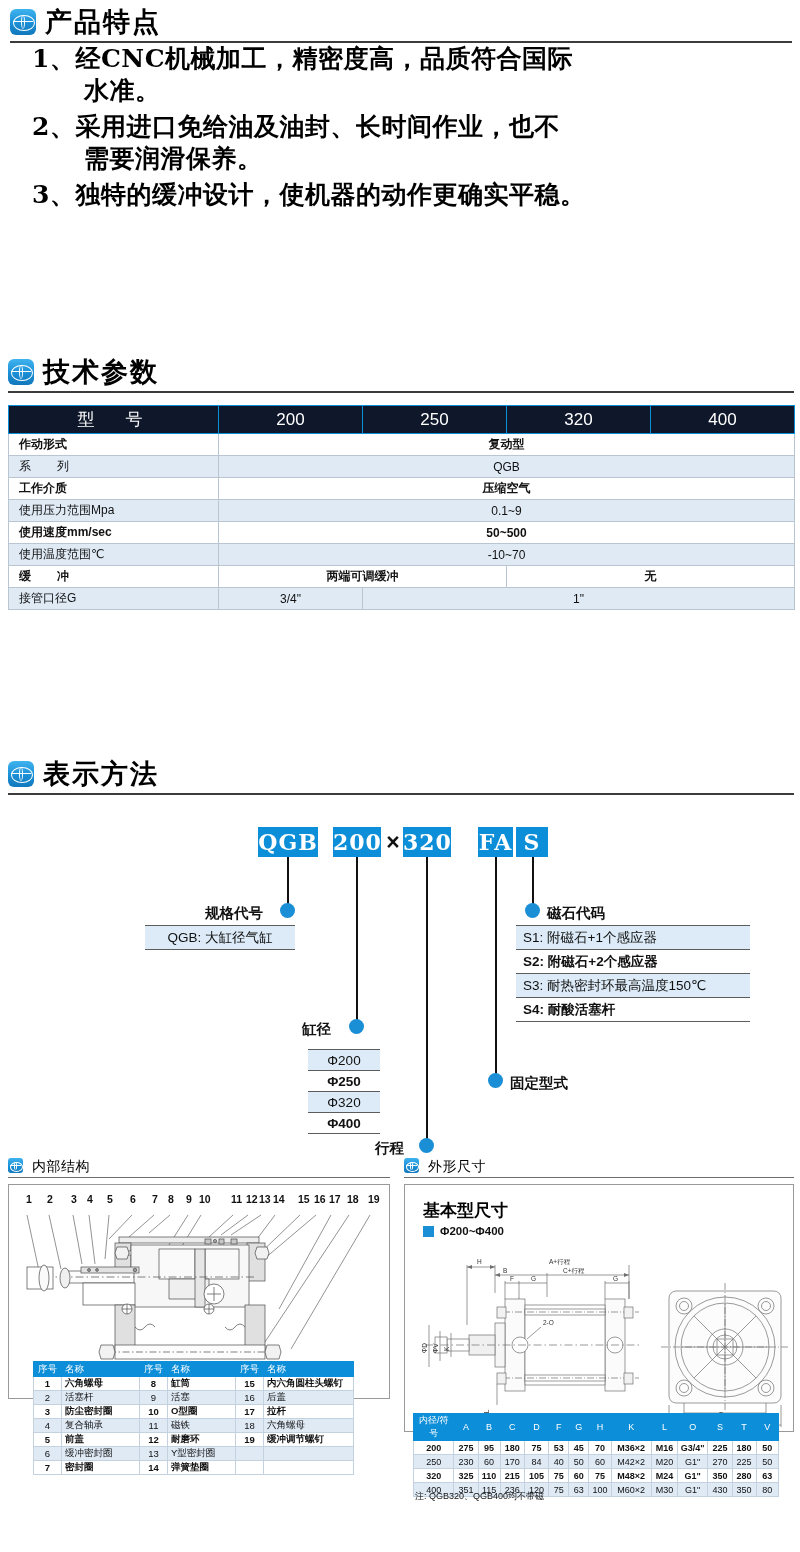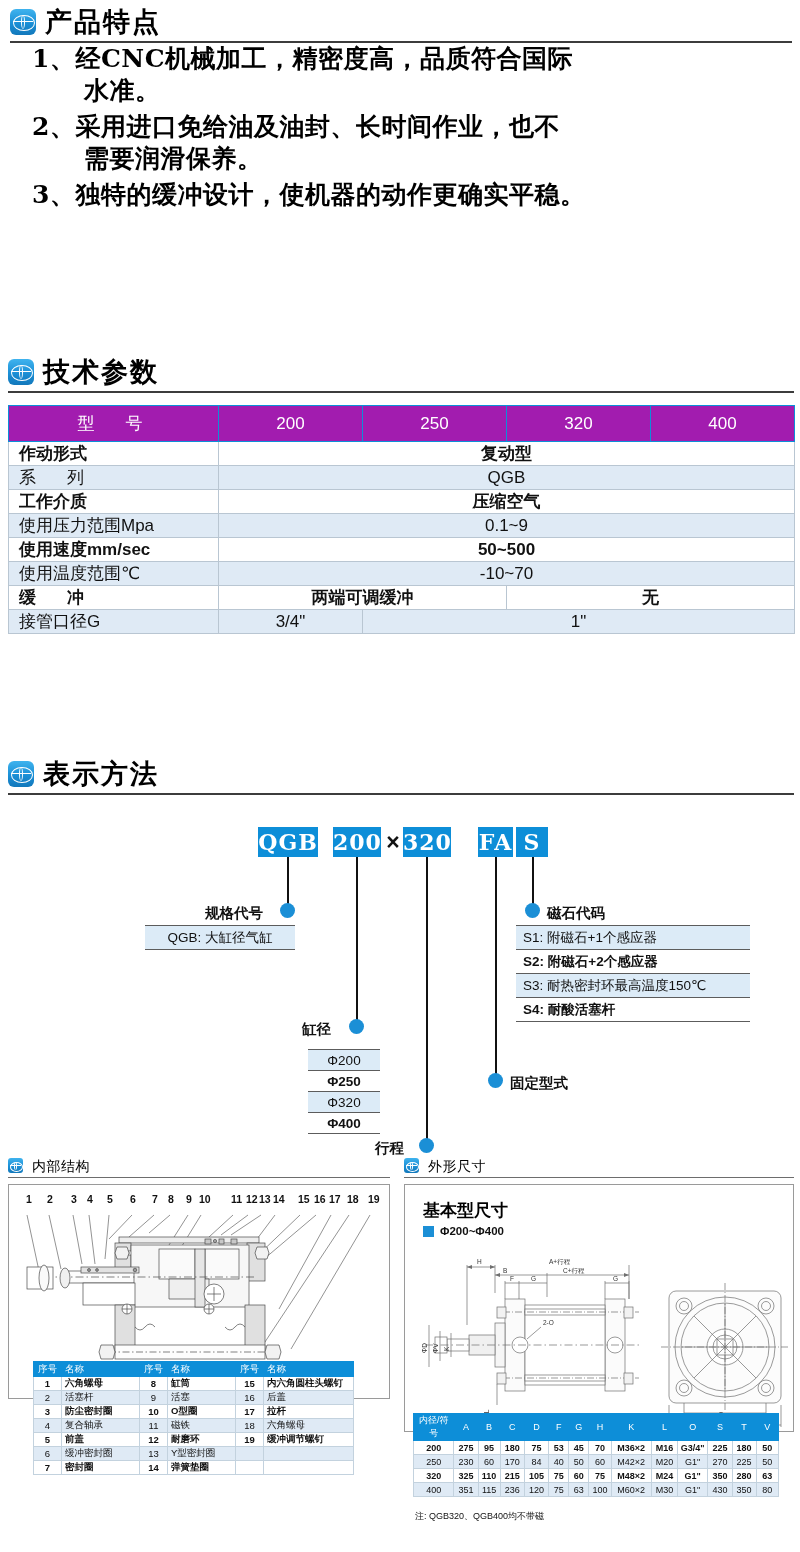--- a/index.html
+++ b/index.html
@@ -67,8 +67,8 @@
     font-size: 17px; color: #111;
   }
   table.spec tr.hdr td {
-    background: #a21caf; color: #fff; text-align: center;
-    font-size: 17px; border-color: #0d8ed8; height: 36px;
+    background: #0f172a; color: #fff; text-align: center;
+    font-size: 17px; border-color: #0d8ed8; height: 28px;
   }
   table.spec tr.hdr td.first { letter-spacing: 7px; }
   table.spec td.lbl { text-align: left; }

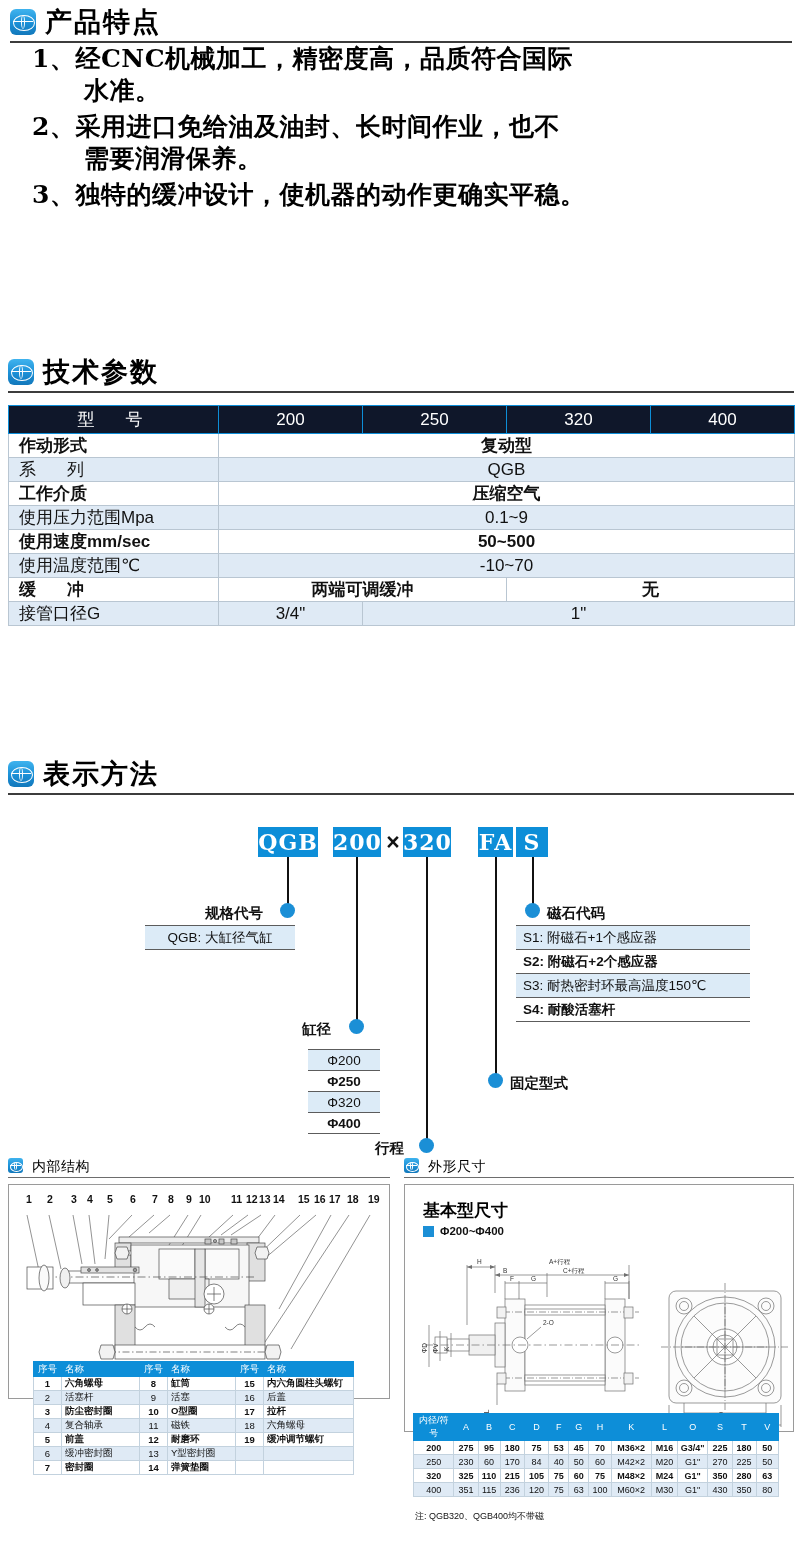--- a/index.html
+++ b/index.html
@@ -64,7 +64,7 @@
   table.spec td {
     border: 1px solid #b9c6d2;
     height: 22px; padding: 0 10px;
-    font-size: 17px; color: #111;
+    font-size: 12px; color: #111;
   }
   table.spec tr.hdr td {
     background: #0f172a; color: #fff; text-align: center;

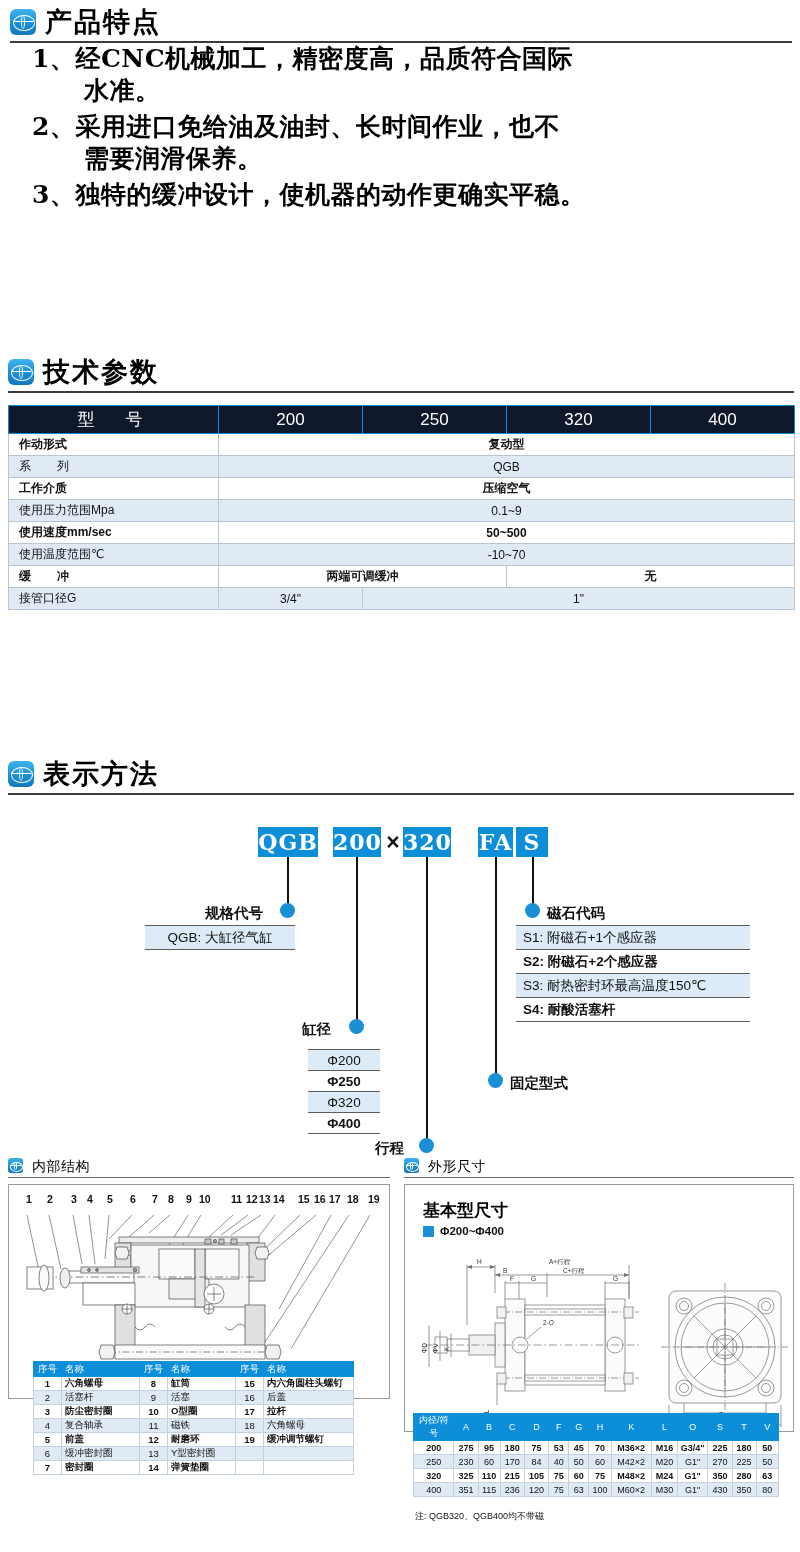--- a/index.html
+++ b/index.html
@@ -744,7 +744,7 @@
         </tr>
       </tbody>
     </table>
-    <div class="dim-note" style="position:absolute; left:8px; top:302px;margin-top:20px;">注: QGB320、QGB400均不带磁</div>
+    <div class="dim-note" style="position:absolute; left:8px; top:302px;">注: QGB320、QGB400均不带磁</div>
   </div>
 </div>
 

